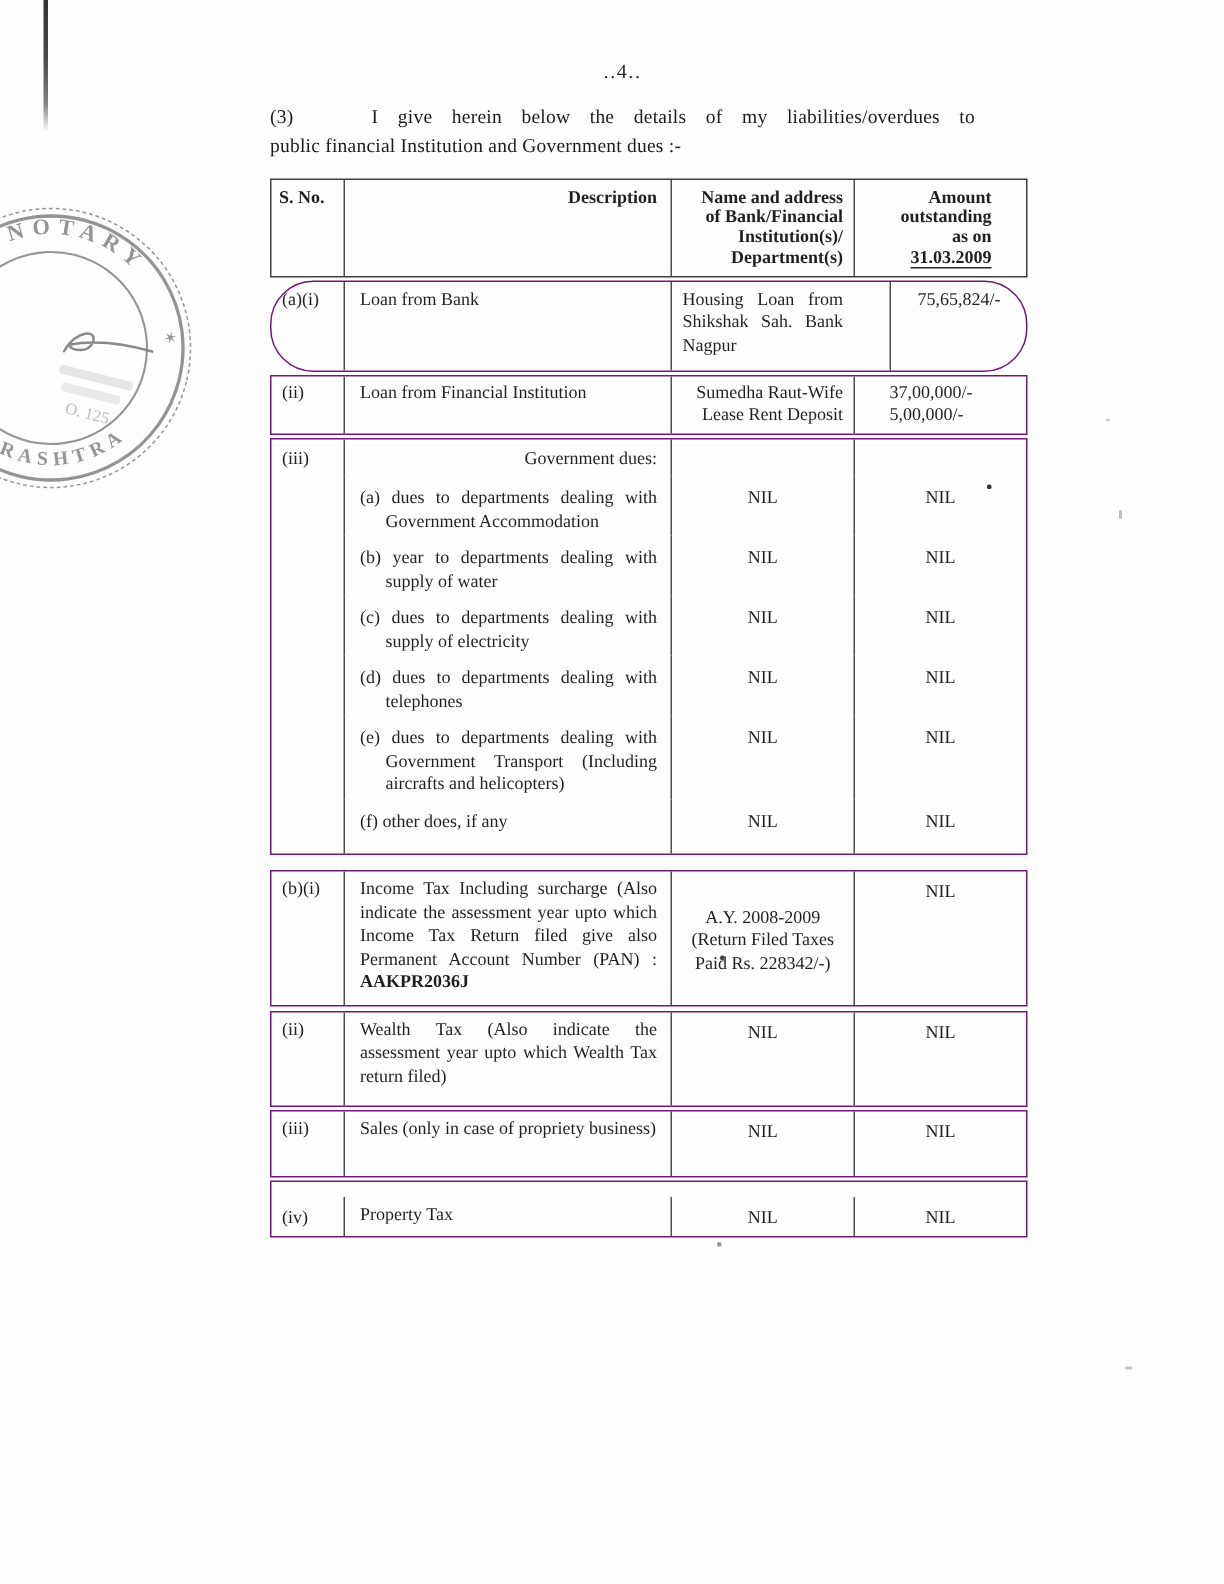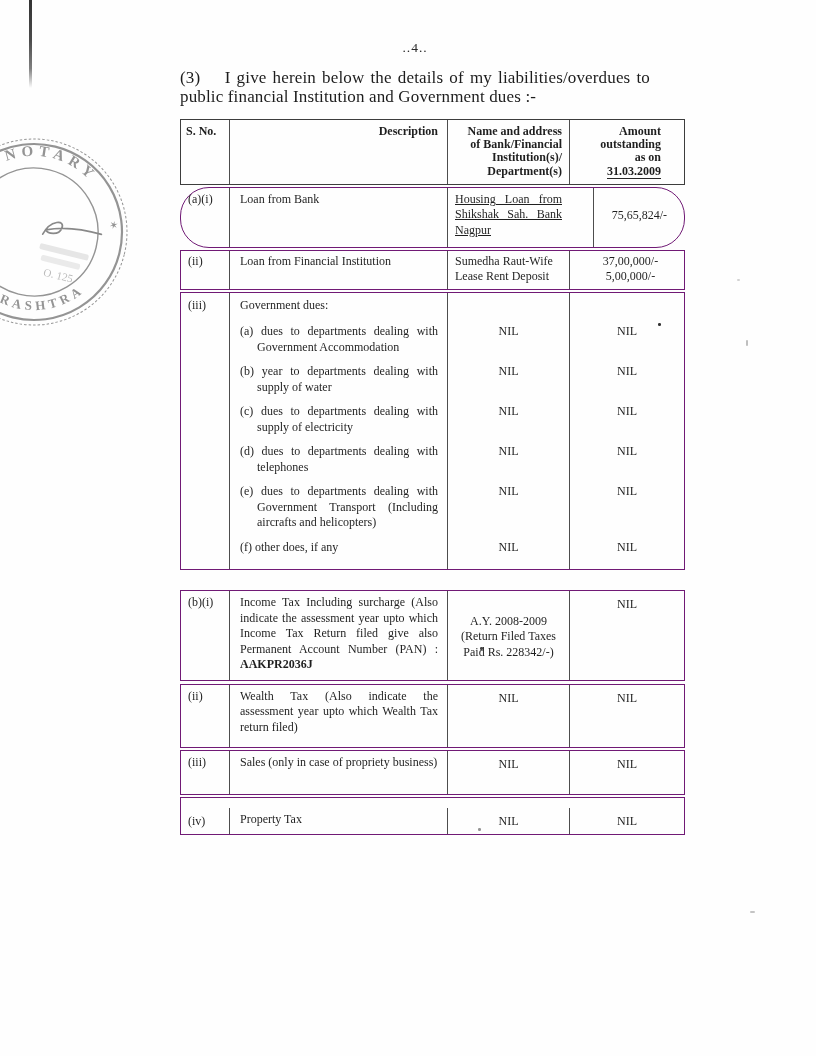--- a/index.html
+++ b/index.html
@@ -21,7 +21,7 @@
   
   .content { position:absolute; left:180px; top:40px; width:505px; }
   .page-number { width:470px; text-align:center; font-size:13.5px; letter-spacing:1px; color:#2a2a2a; }
-  .intro { margin-top:12px; width:470px; font-size:17px; line-height:19px; letter-spacing:.15px; color:#1c1c1c; }
+  .intro { margin-top:12px; width:470px; font-size:13px; line-height:19px; letter-spacing:.15px; color:#1c1c1c; }
   .intro .l1 { white-space:nowrap; text-align-last:justify; }
 
   

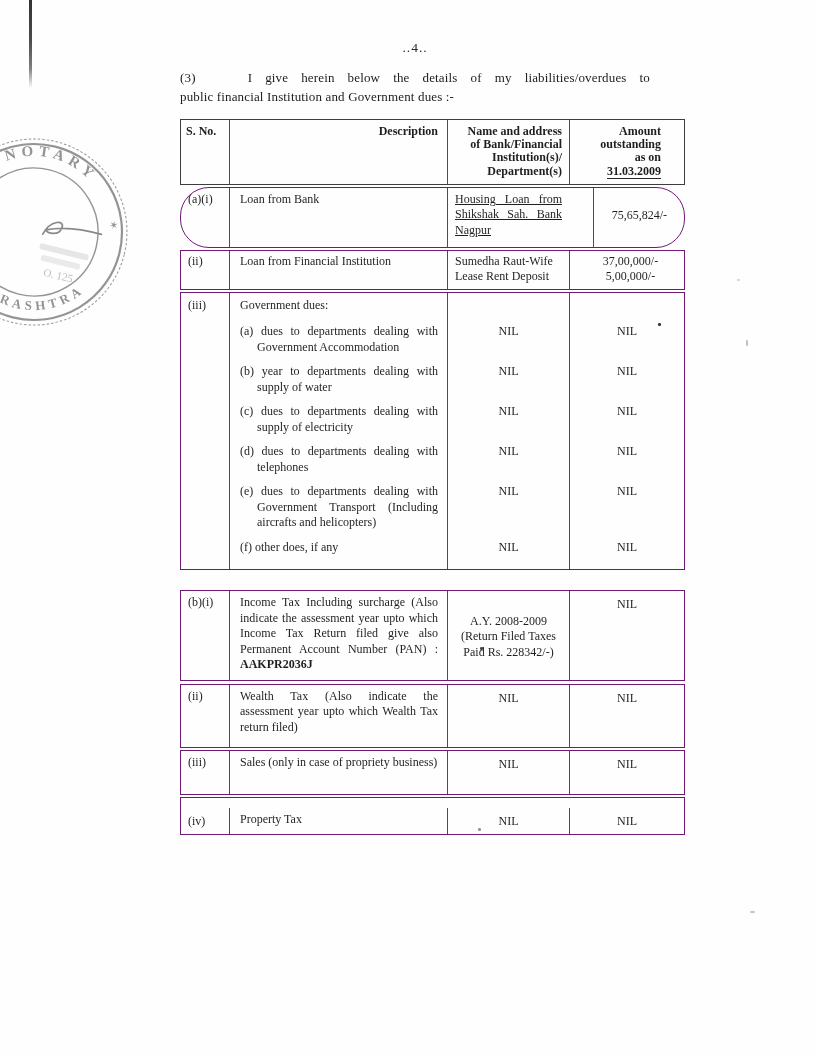--- a/index.html
+++ b/index.html
@@ -41,7 +41,7 @@
 
   .r-ai { min-height:59px;border-radius:29px; }
   .r-ai .c4 { display:flex; align-items:center; justify-content:flex-end; text-align:right; padding:4px 17px 8px 4px;margin-left:24px; }
-  .r-ai .c3 { text-align:justify;text-decoration:underline; }
+  .r-ai .c3 { text-align:justify; }
   .r-aii { min-height:33px; }
   .r-aii .c4 { text-align:center; padding-right:16px; padding-top:3px; }
   .r-aii .c3 { padding-top:3px; }

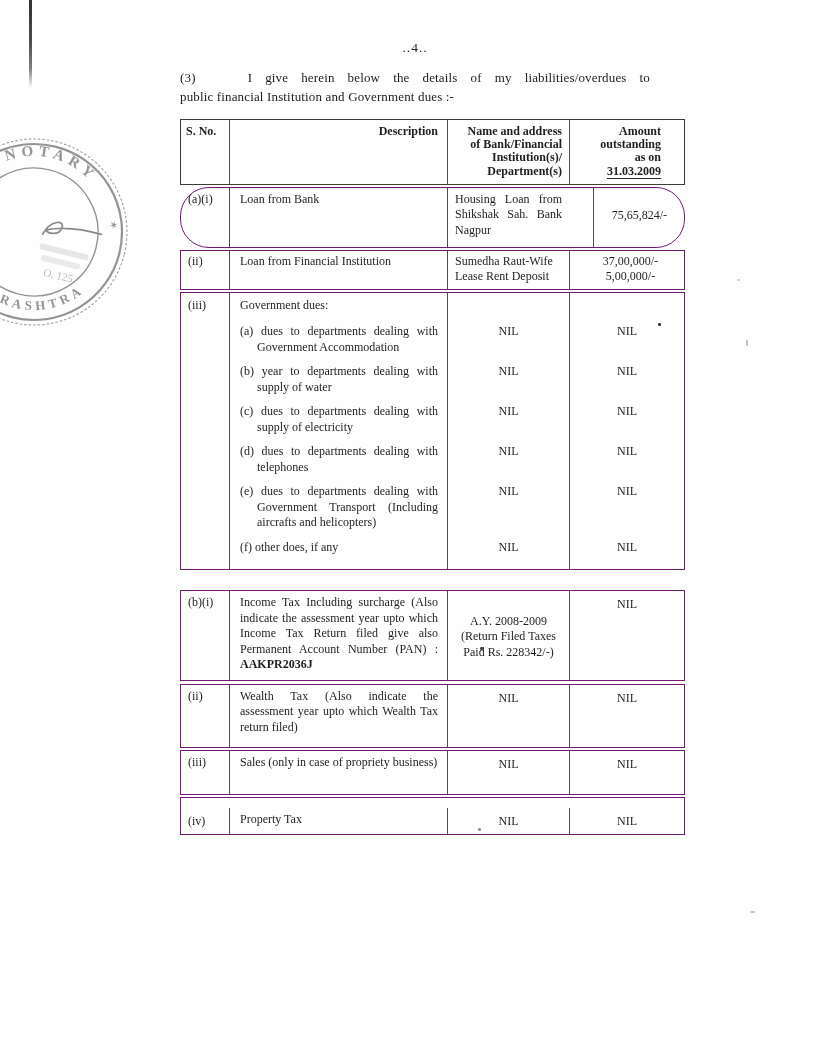--- a/index.html
+++ b/index.html
@@ -40,7 +40,7 @@
   .nil { text-align:center; padding-top:6px; }
 
   .r-ai { min-height:59px;border-radius:29px; }
-  .r-ai .c4 { display:flex; align-items:center; justify-content:flex-end; text-align:right; padding:4px 17px 8px 4px;margin-left:24px; }
+  .r-ai .c4 { display:flex; align-items:flex-start; justify-content:flex-end; text-align:right; padding:4px 17px 8px 4px;margin-left:24px; }
   .r-ai .c3 { text-align:justify; }
   .r-aii { min-height:33px; }
   .r-aii .c4 { text-align:center; padding-right:16px; padding-top:3px; }

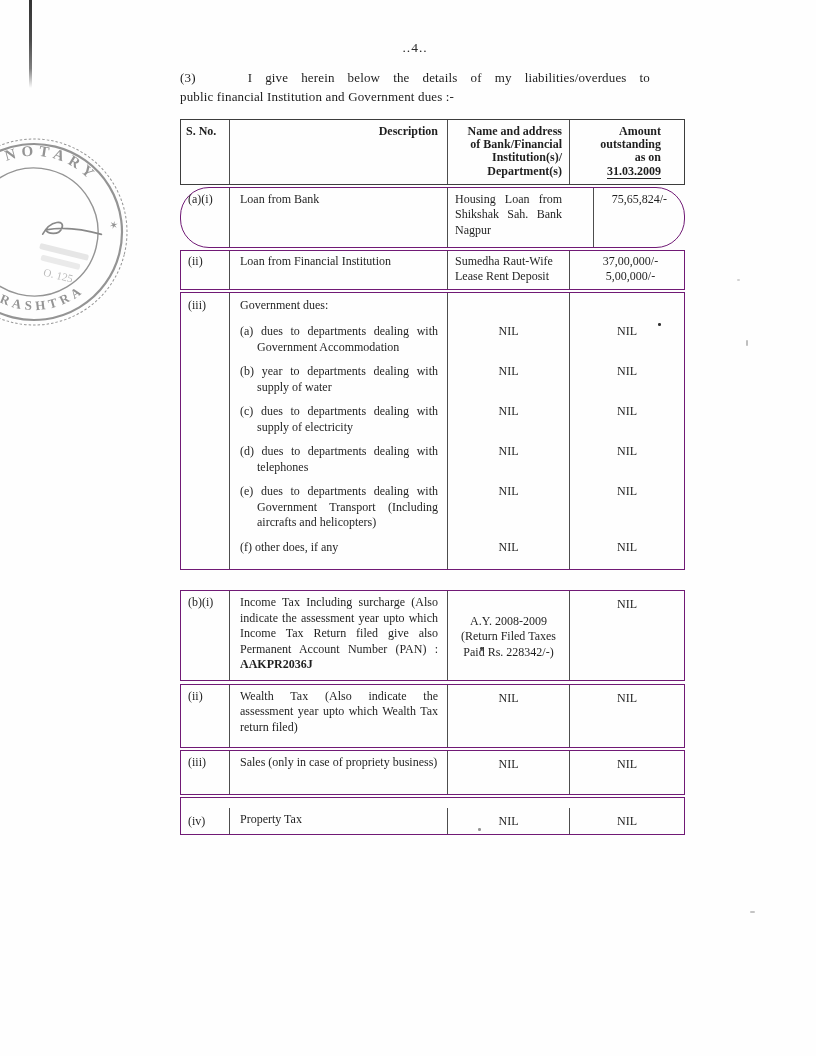--- a/index.html
+++ b/index.html
@@ -44,7 +44,7 @@
   .r-ai .c3 { text-align:justify; }
   .r-aii { min-height:33px; }
   .r-aii .c4 { text-align:center; padding-right:16px; padding-top:3px; }
-  .r-aii .c3 { padding-top:3px; }
+  .r-aii .c3 { padding-top:3px;text-align:right; }
   .r-aii .c2, .r-aii .c1 { padding-top:3px; }
 
   .r-aiii { flex-direction:column; padding:0; }

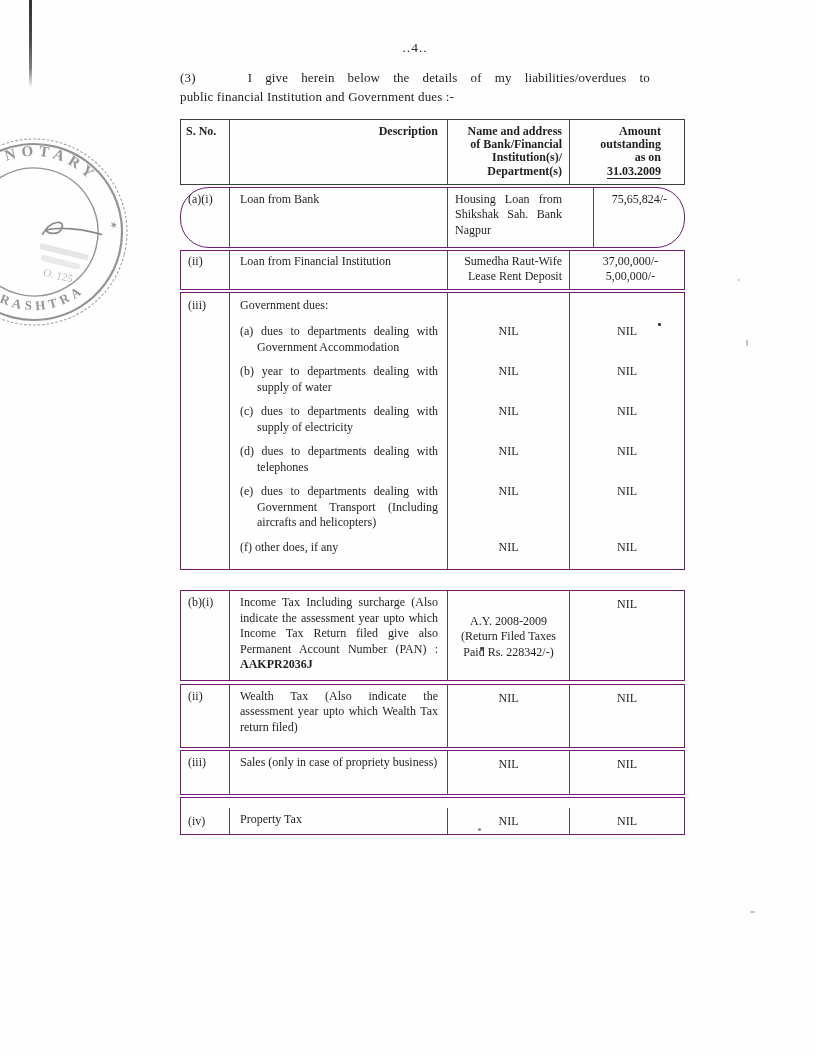--- a/index.html
+++ b/index.html
@@ -43,7 +43,7 @@
   .r-ai .c4 { display:flex; align-items:flex-start; justify-content:flex-end; text-align:right; padding:4px 17px 8px 4px;margin-left:24px; }
   .r-ai .c3 { text-align:justify; }
   .r-aii { min-height:33px; }
-  .r-aii .c4 { text-align:center; padding-right:16px; padding-top:3px; }
+  .r-aii .c4 { text-align:left; padding-right:16px; padding-top:3px; }
   .r-aii .c3 { padding-top:3px;text-align:right; }
   .r-aii .c2, .r-aii .c1 { padding-top:3px; }
 

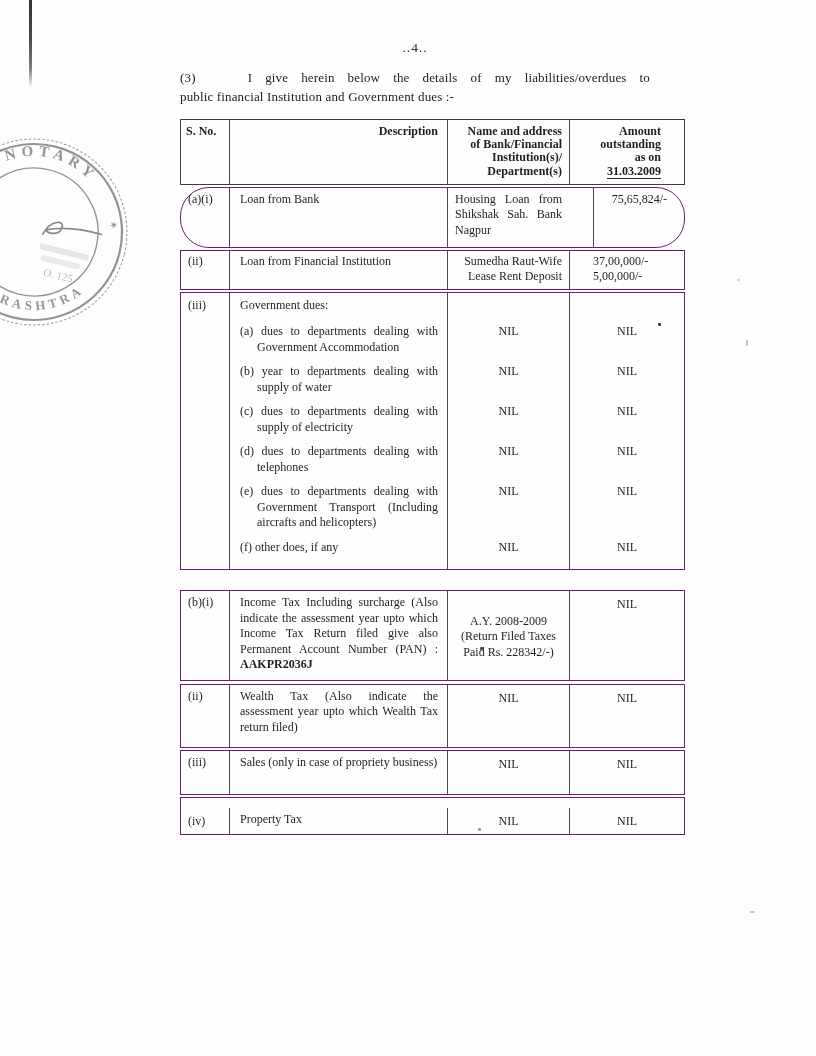--- a/index.html
+++ b/index.html
@@ -147,7 +147,7 @@
       <div class="trow r-aiii">
         <div class="gov-sub">
           <div class="c c1">(iii)</div>
-          <div class="c c2" style="text-align:left">Government dues:</div>
+          <div class="c c2" style="text-align:right">Government dues:</div>
           <div class="c c3"></div>
           <div class="c c4"></div>
         </div>

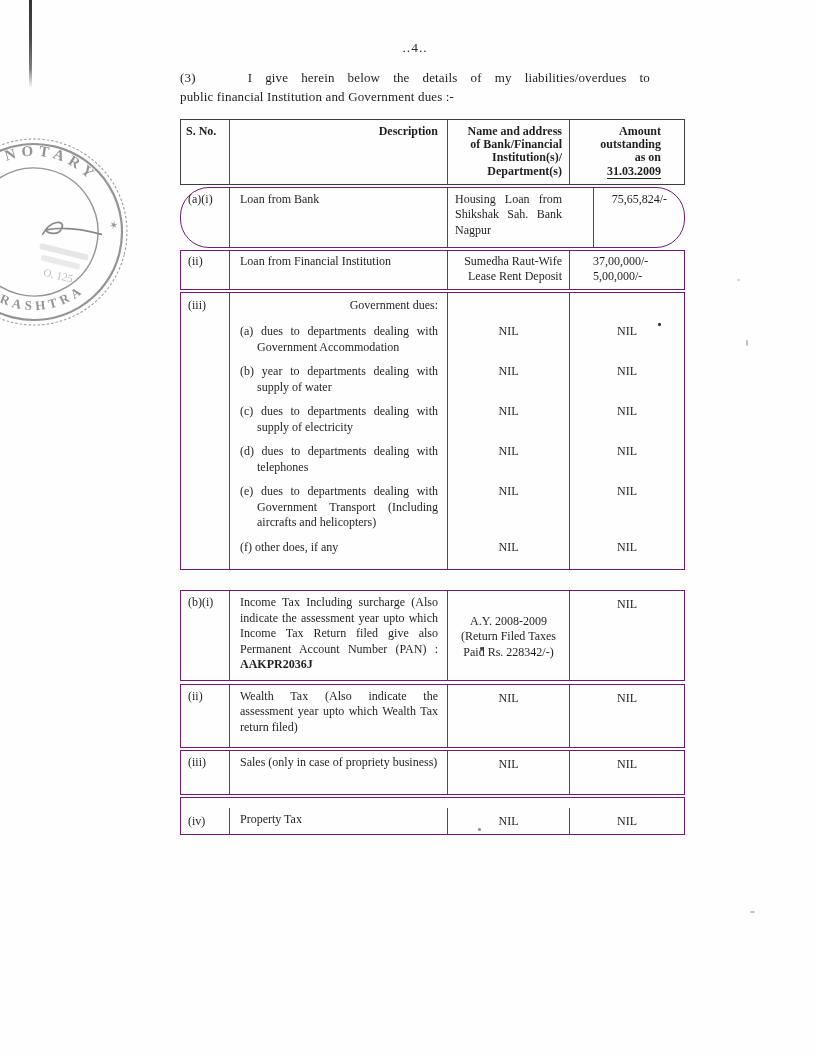--- a/index.html
+++ b/index.html
@@ -207,7 +207,7 @@
         </div>
       </div>
 
-      <div class="trow r-bi" style="margin-top:20px">
+      <div class="trow r-bi" style="margin-top:10px">
         <div class="c c1">(b)(i)</div>
         <div class="c c2">
           <span>Income Tax Including surcharge (Also indicate the assessment year upto which Income Tax Return filed give also Permanent Account Number (PAN) : </span><span class="bold">AAKPR2036J</span>

